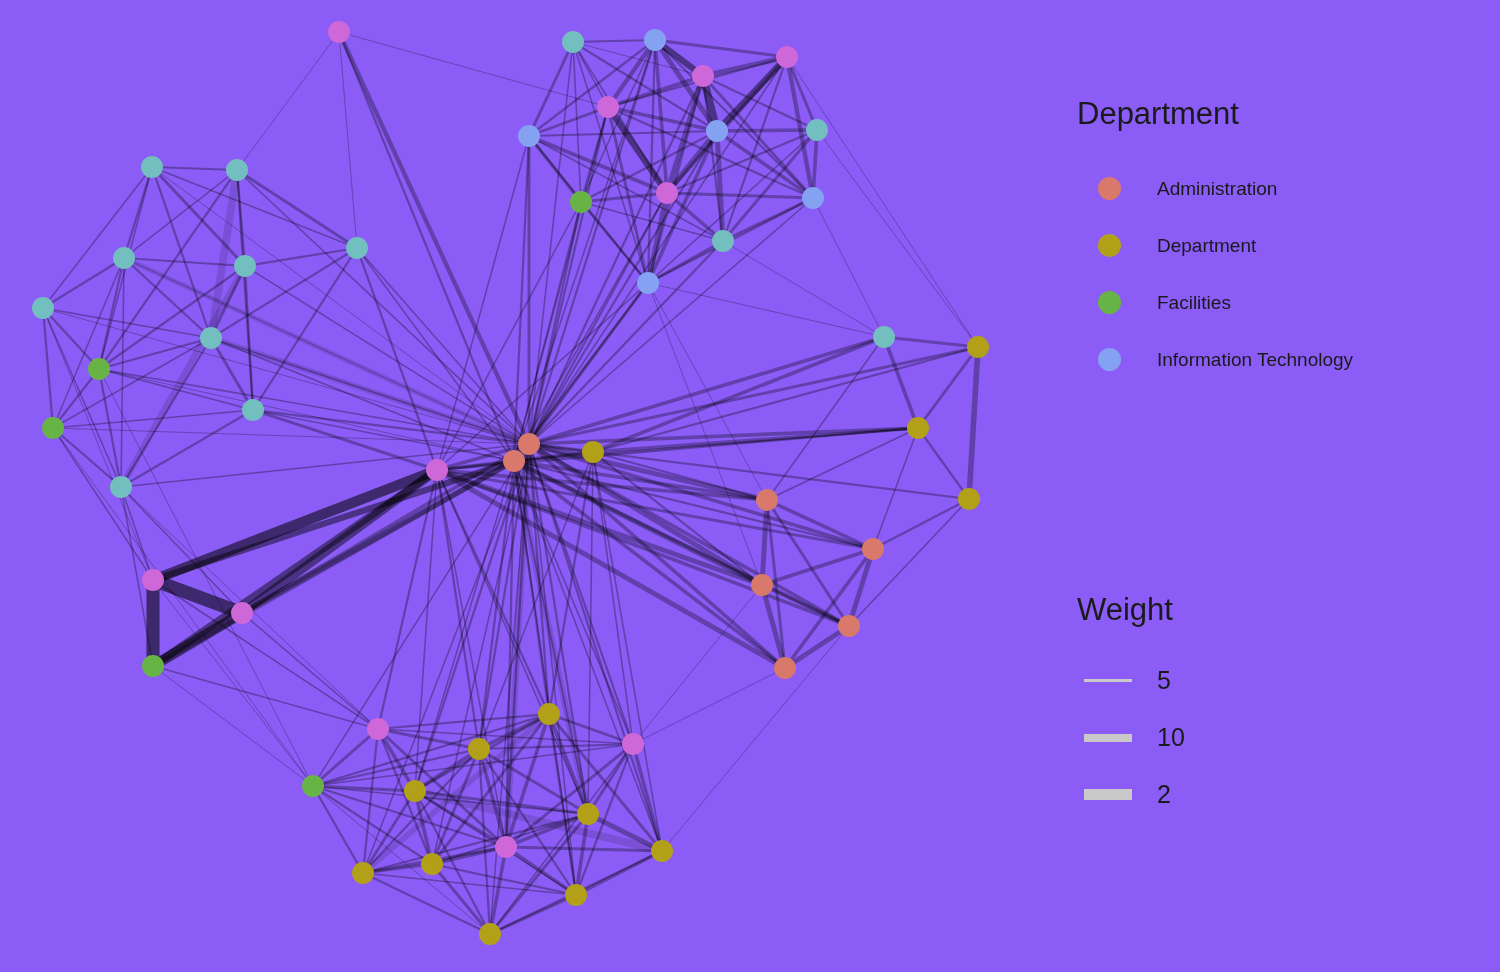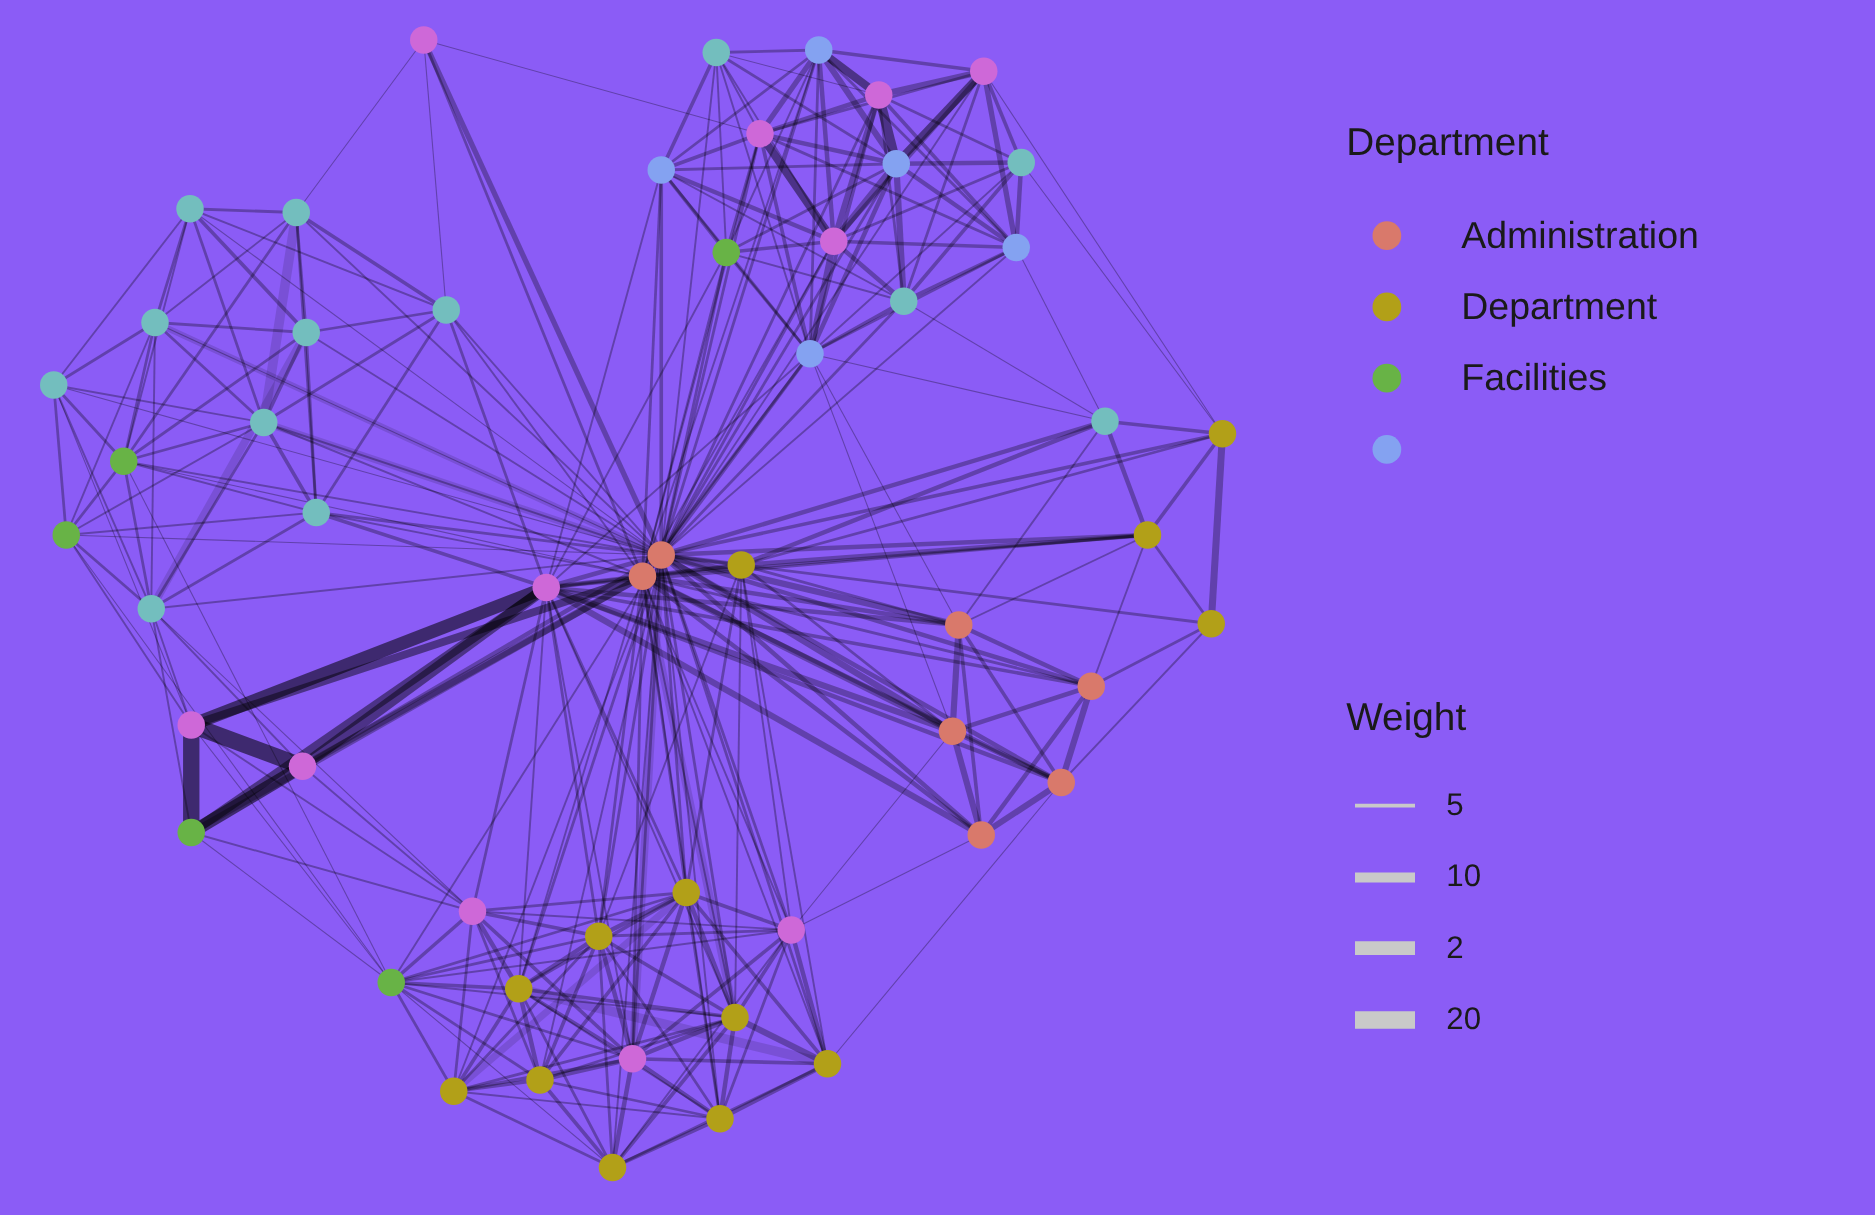--- a/index.html
+++ b/index.html
@@ -46,9 +46,9 @@
     flex: 0 0 auto;
   }
   .legend-label {
-    font-size: 30px;
+    font-size: 19px;
     color: #1a1a1a;
-    margin-left: 48px;
+    margin-left: 36px;
     white-space: nowrap;
   }
   .legend-weight {

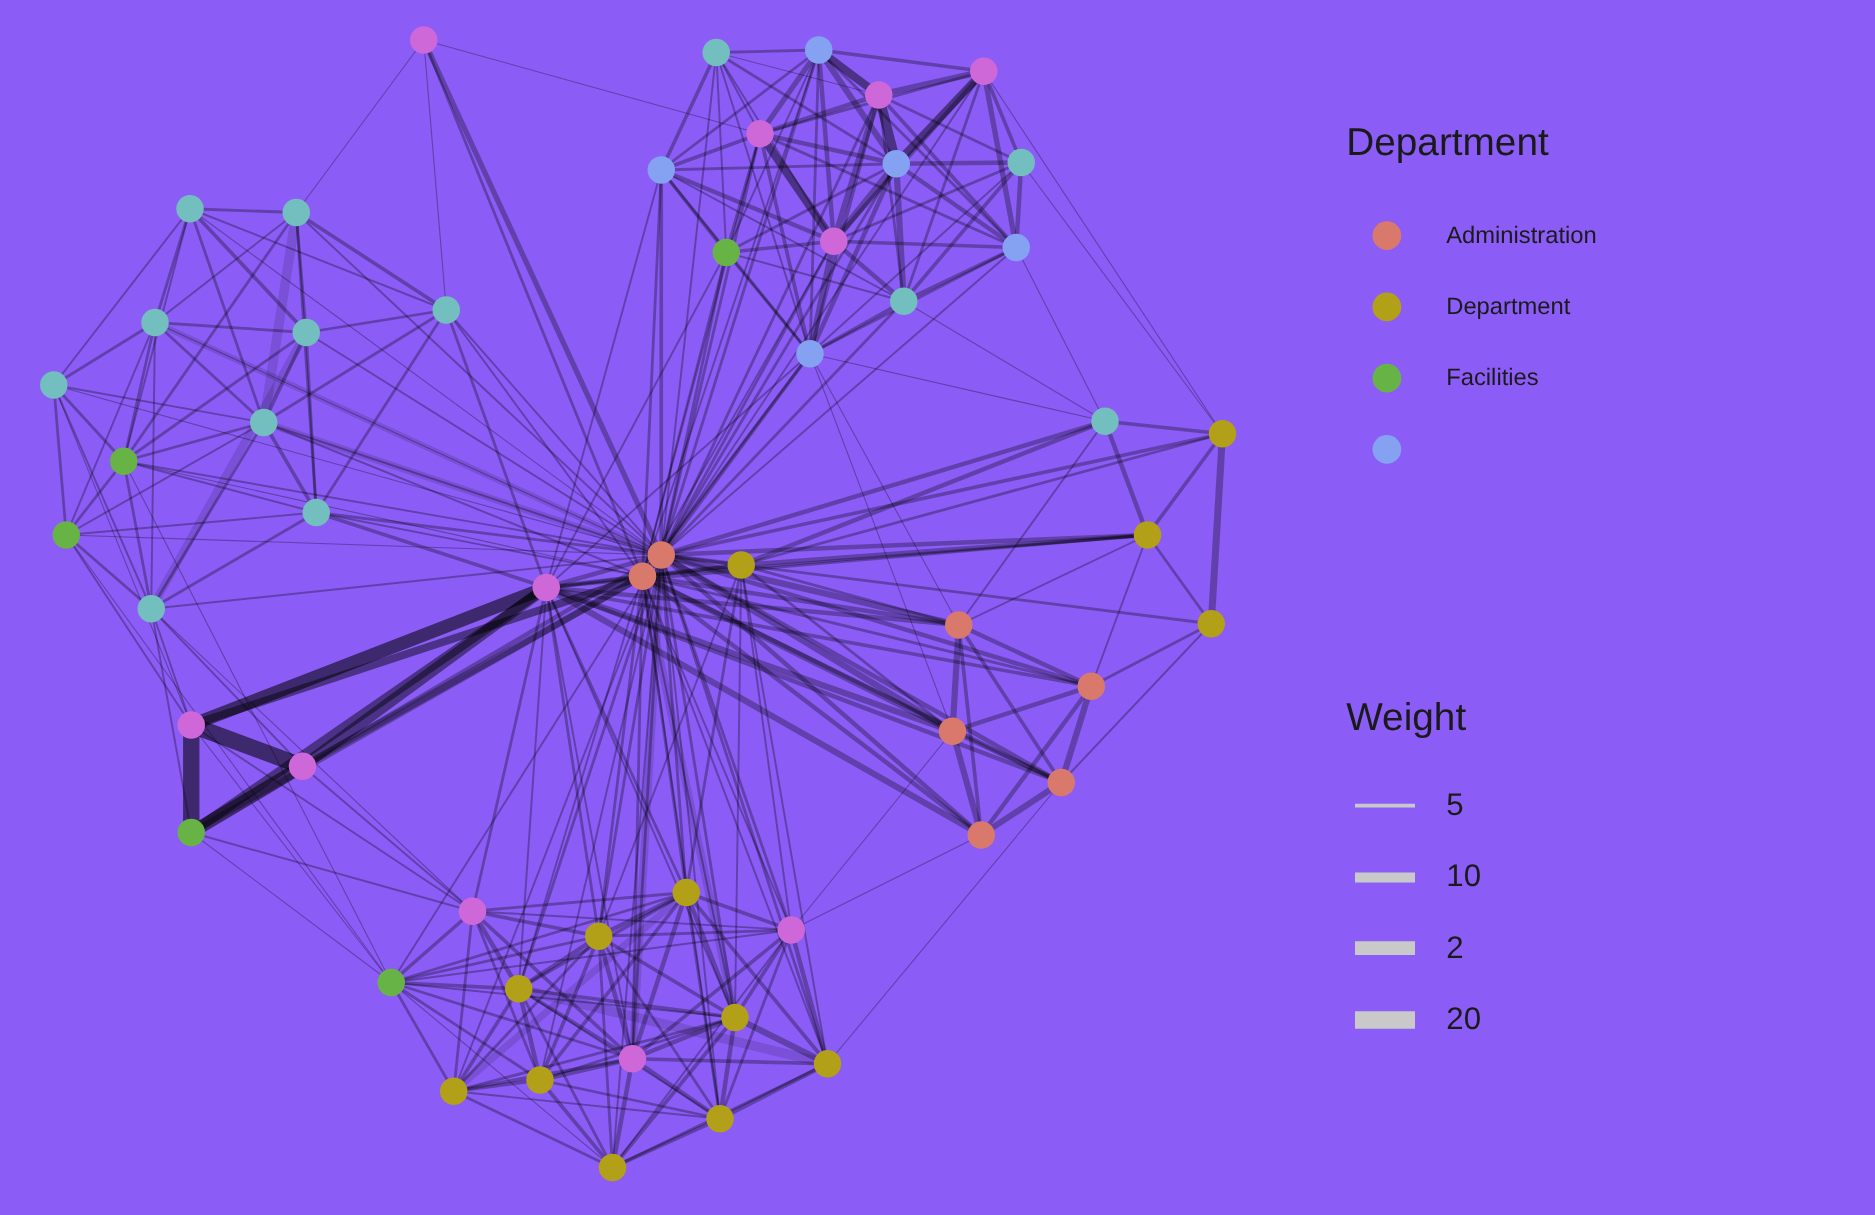--- a/index.html
+++ b/index.html
@@ -486,6 +486,7 @@
         </div>
         <div class="legend-row">
           <span class="swatch" style="background: rgb(132, 162, 241);"></span>
+          <span class="legend-label">Information Technology</span>
         </div>
       </div>
   </div>

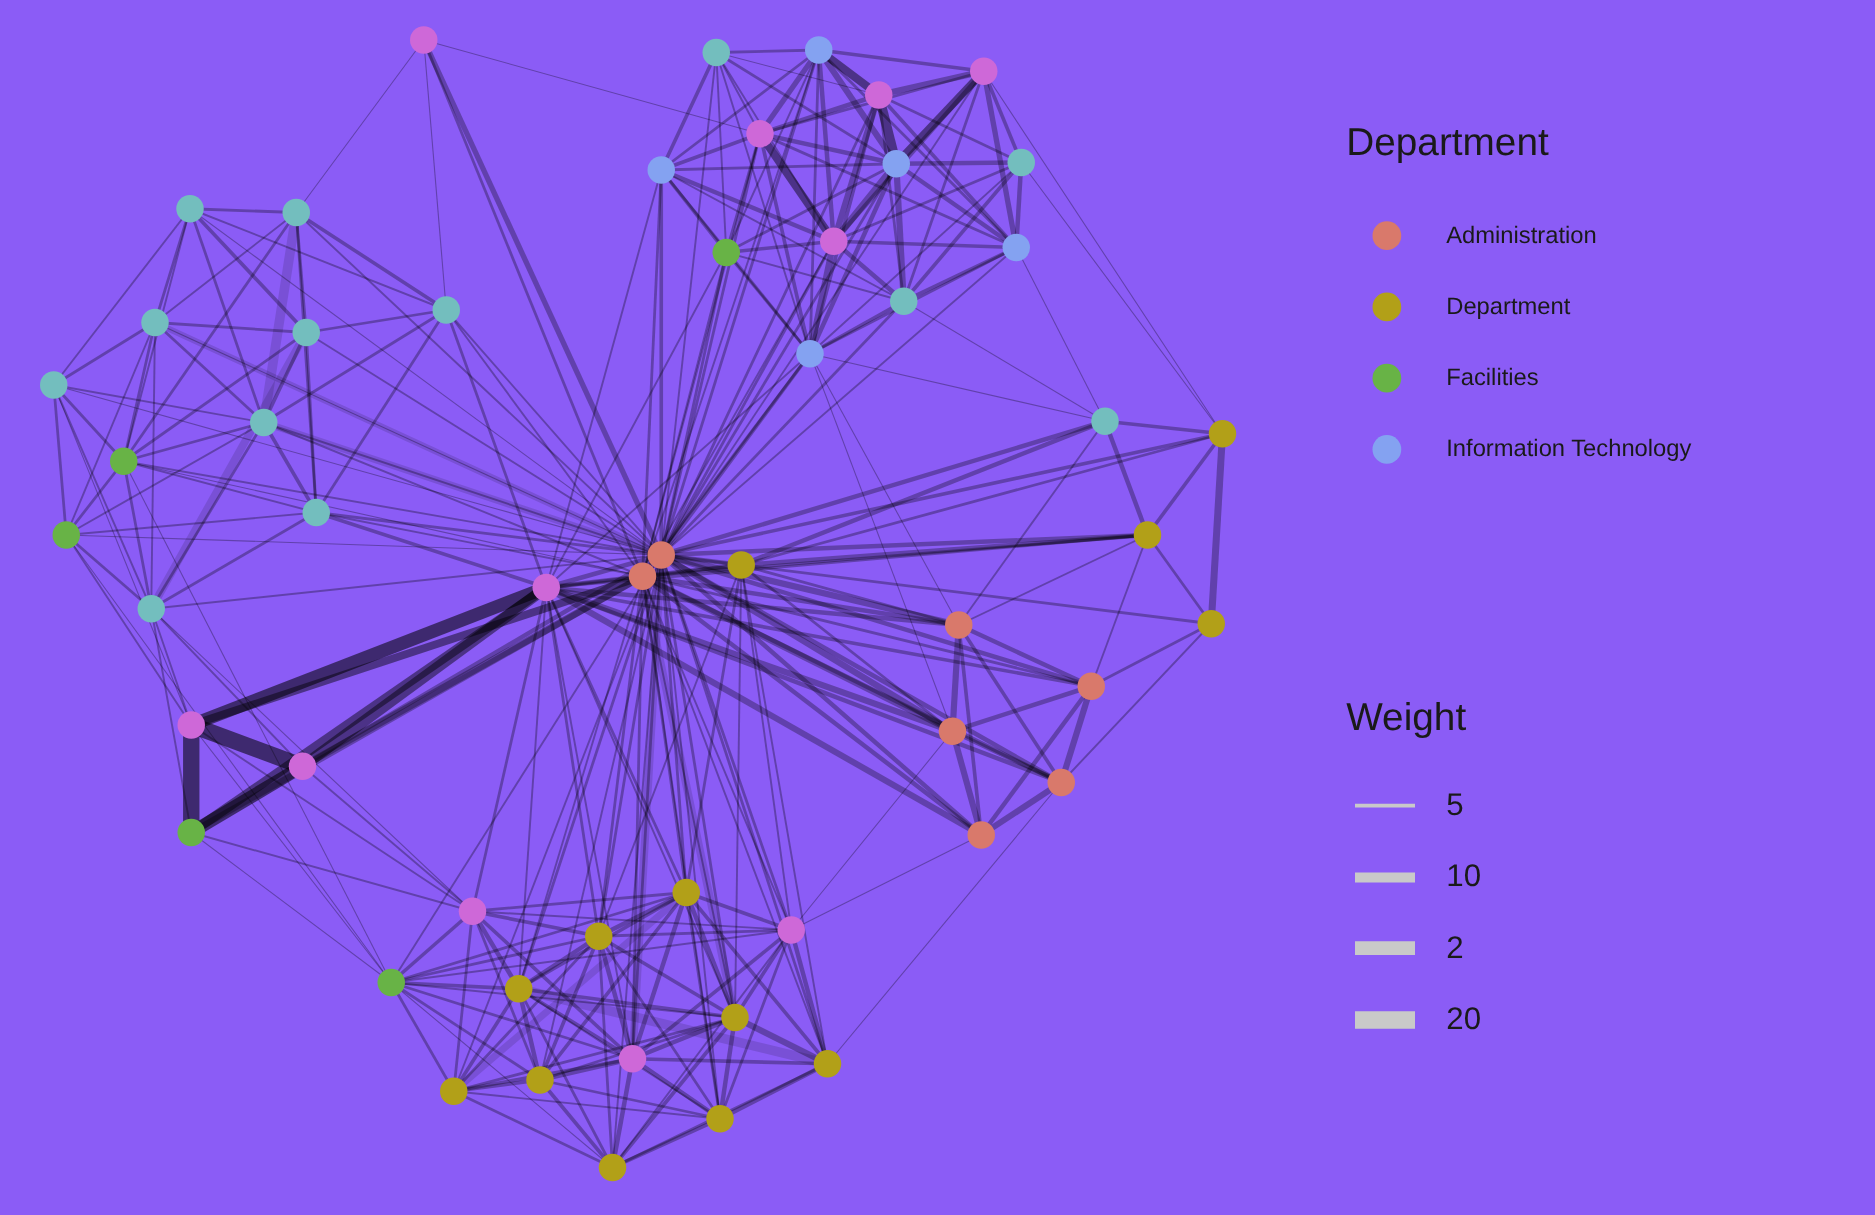--- a/index.html
+++ b/index.html
@@ -54,7 +54,7 @@
   .legend-weight {
     position: absolute;
     left: 1075px;
-    top: 556px;
+    top: 592px;
     width: 420px;
   }
   .legend-weight .legend-title { margin-bottom: 24px; }

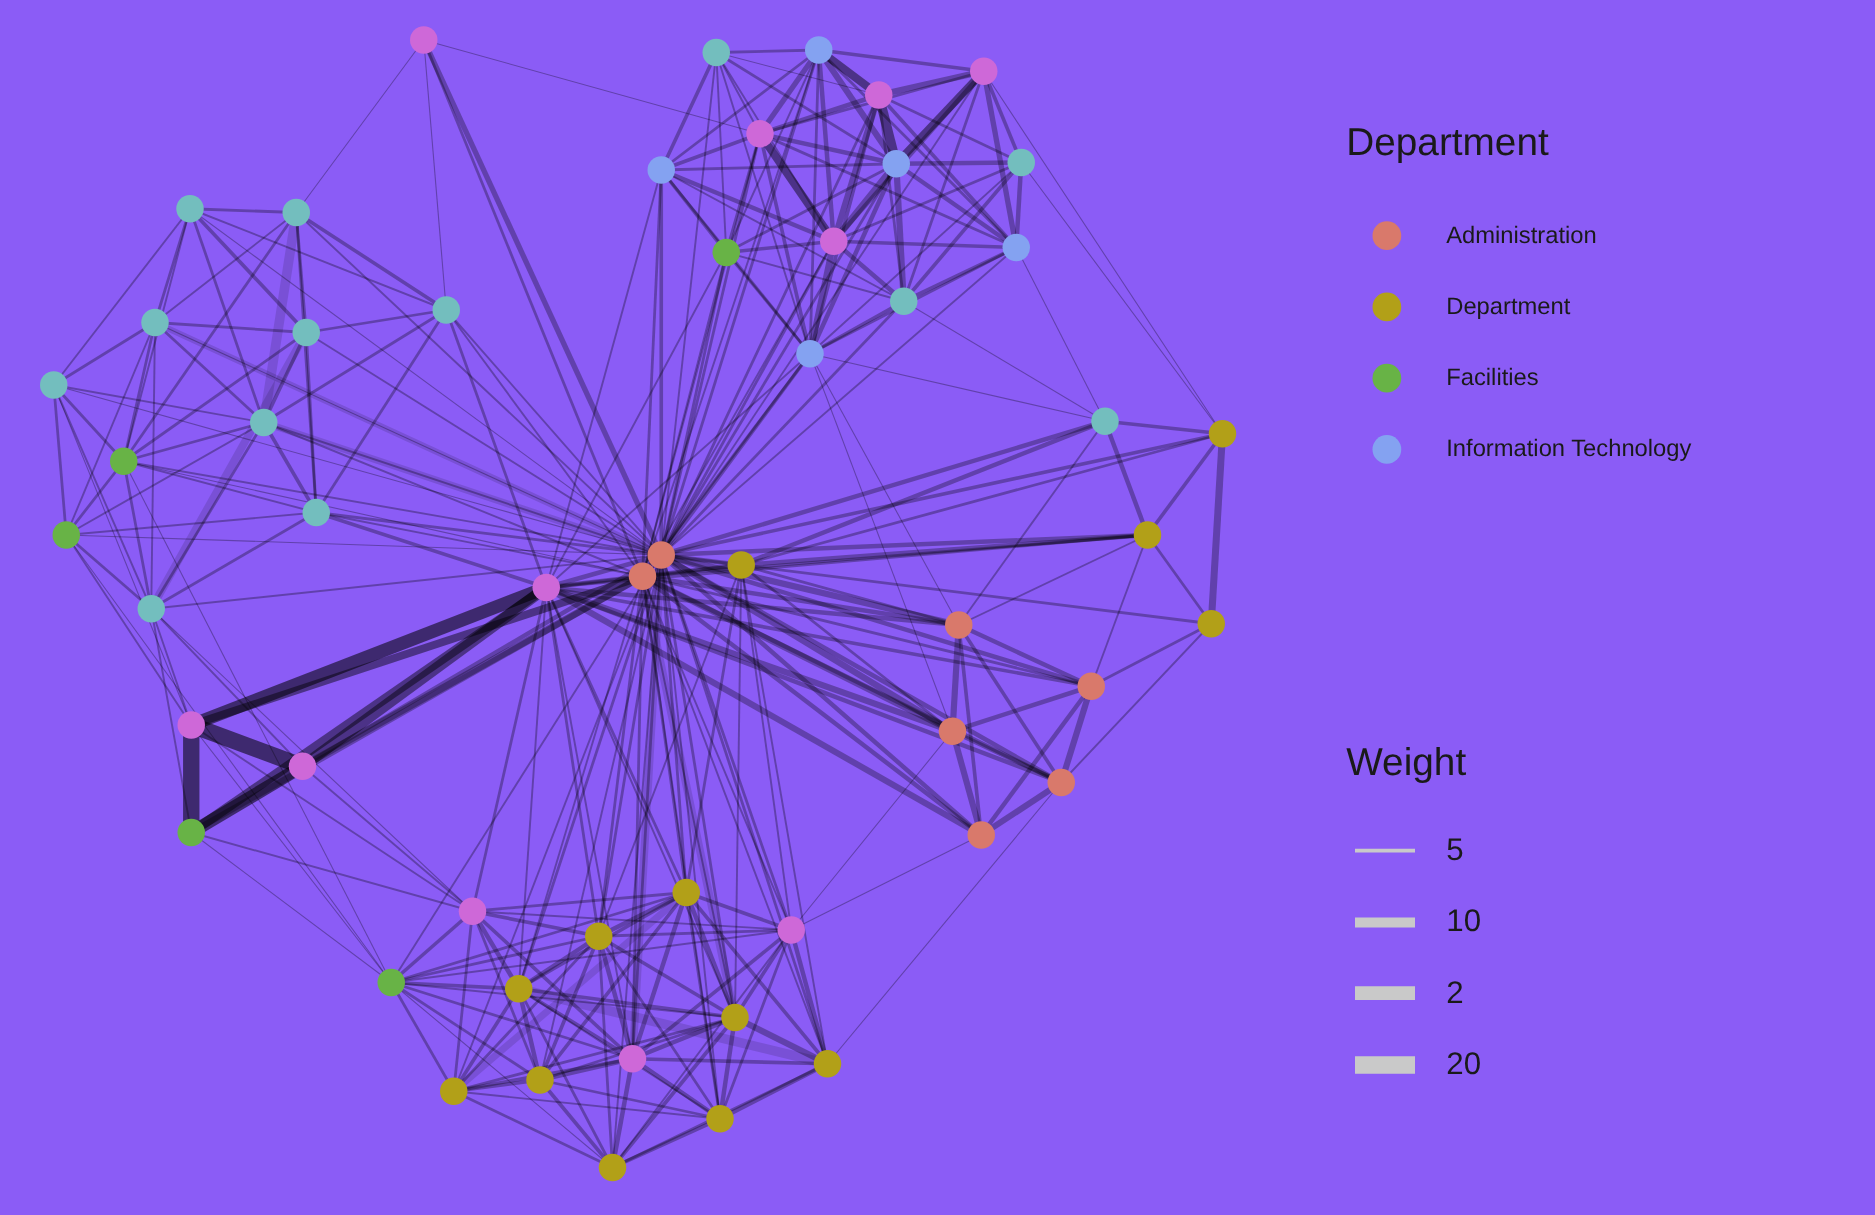--- a/index.html
+++ b/index.html
@@ -506,10 +506,6 @@
           <span class="wbar" style="height: 11px; background: rgb(201, 201, 201);"></span>
           <span class="wlabel">2</span>
         </div>
-        <div class="wrow">
-          <span class="wbar" style="height: 14px; background: rgb(201, 201, 201);"></span>
-          <span class="wlabel">20</span>
-        </div>
       </div>
   </div>
 </div>

